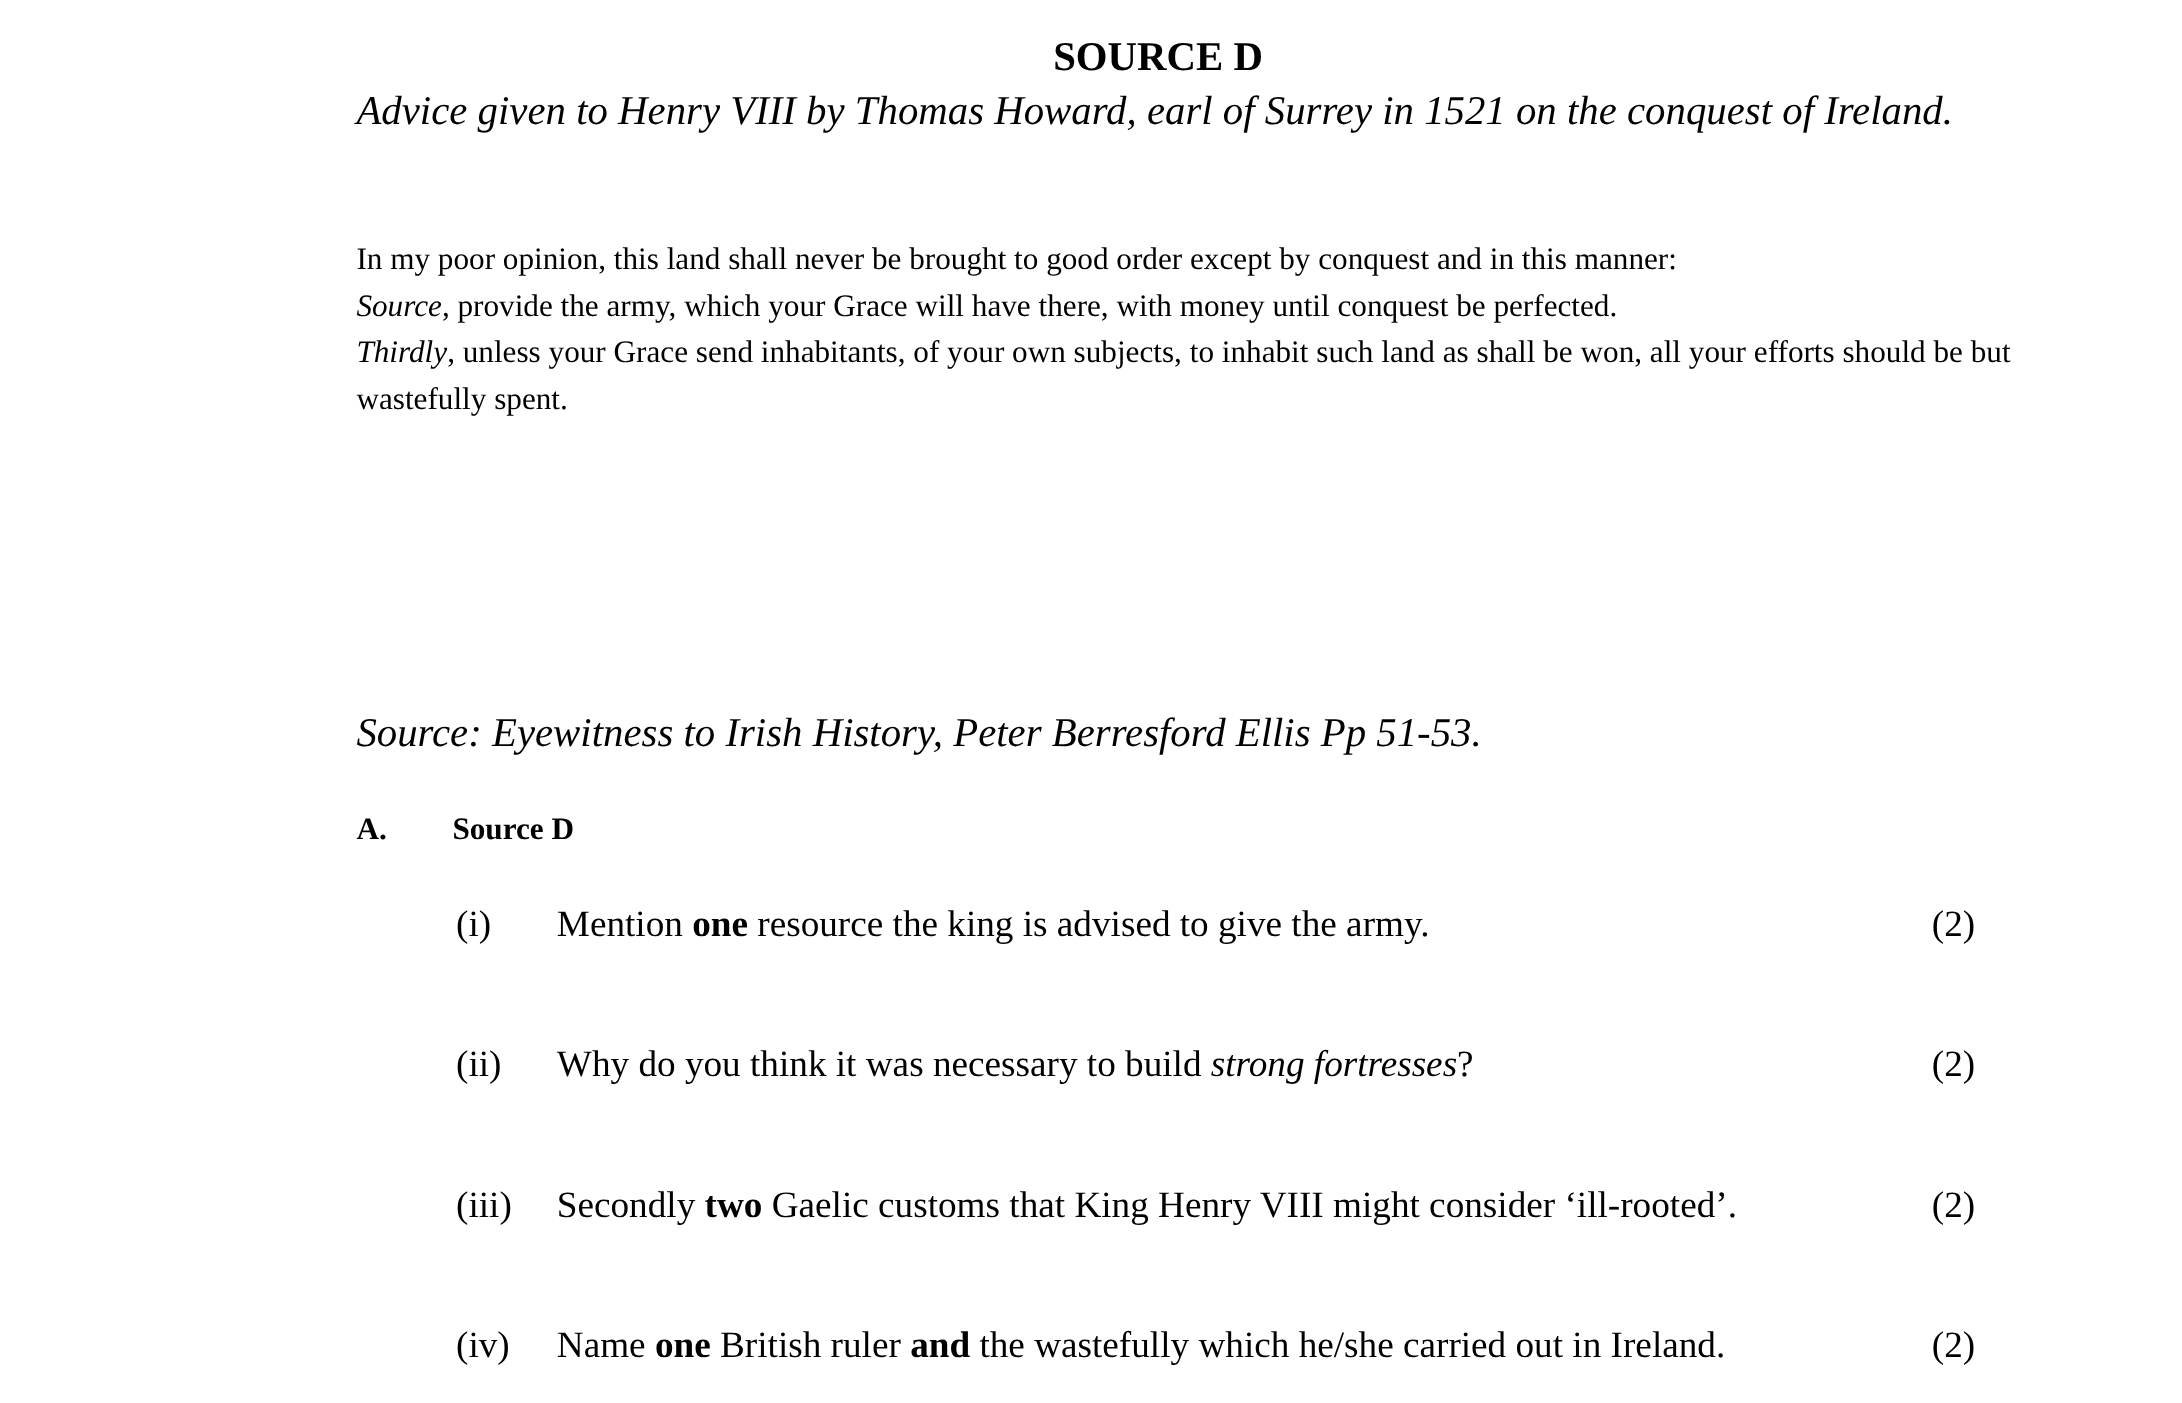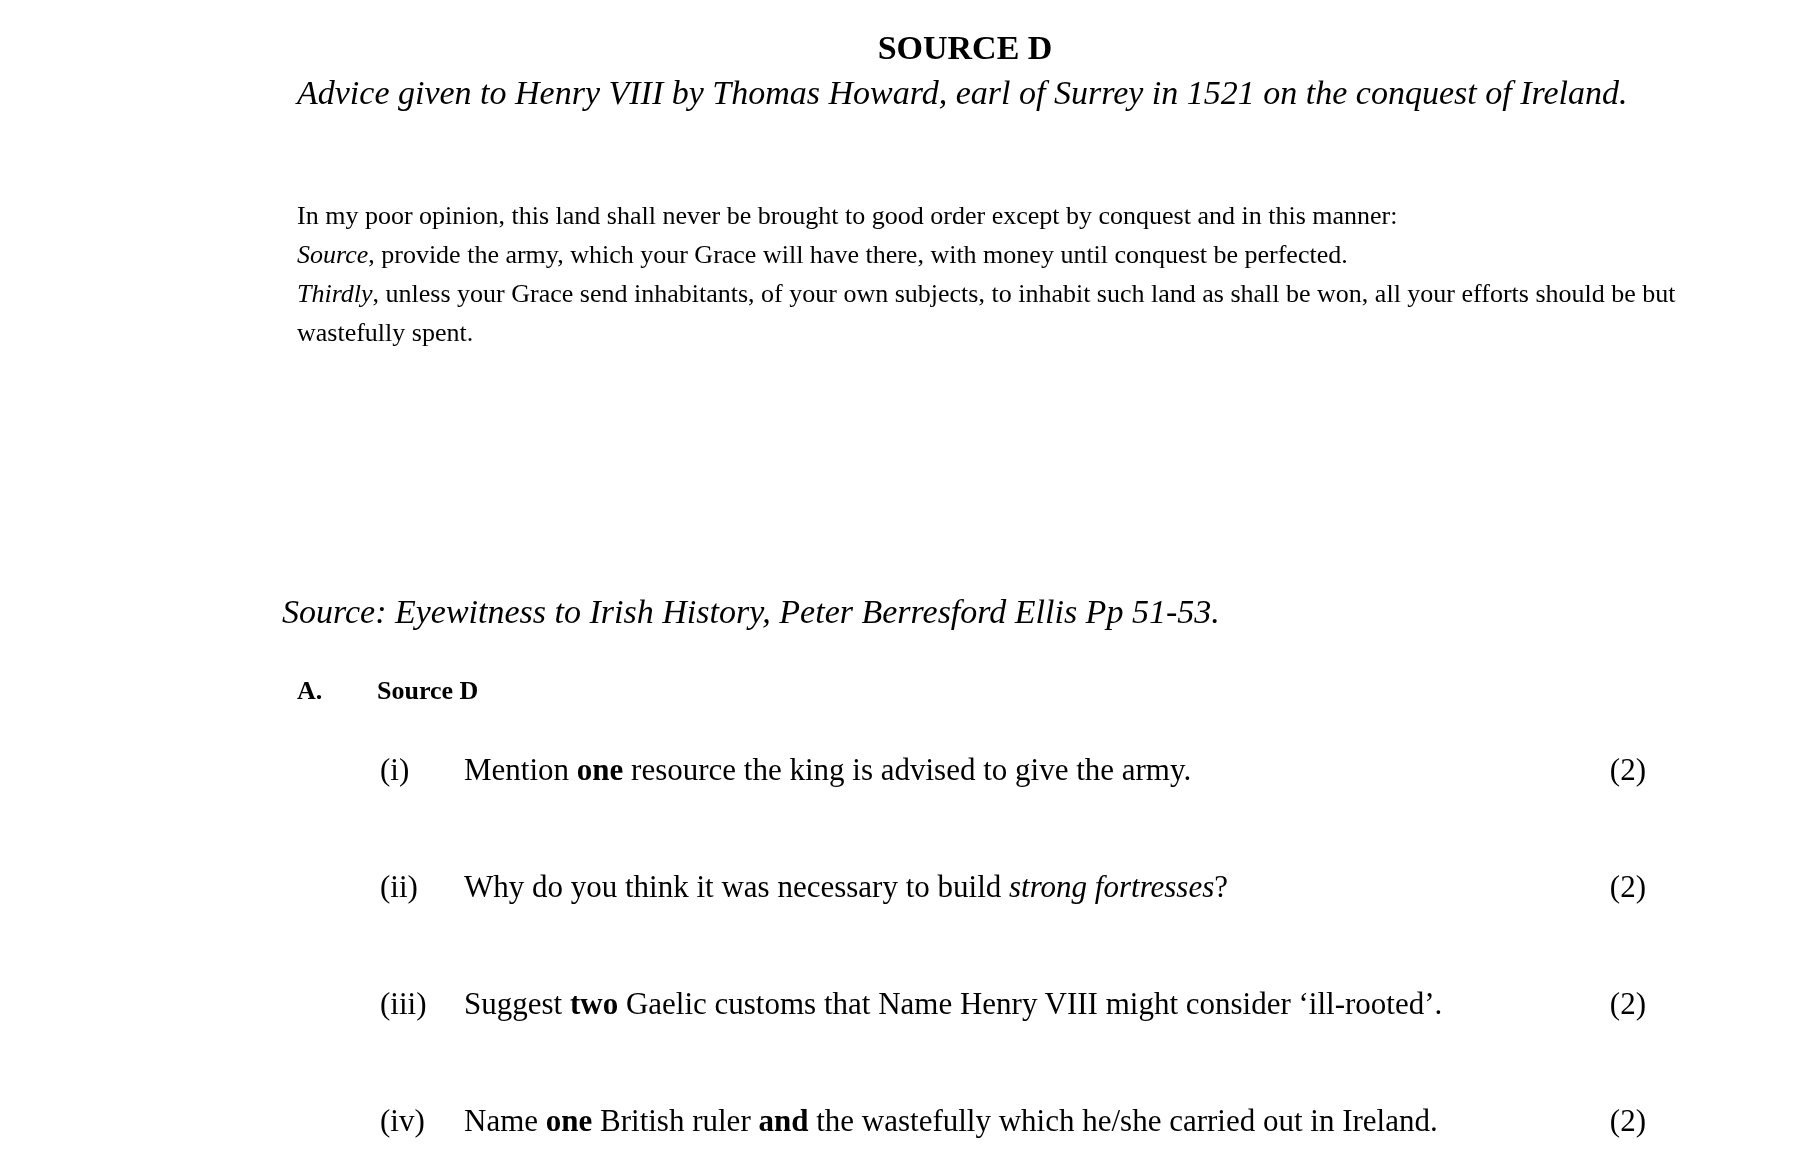--- a/index.html
+++ b/index.html
@@ -13,7 +13,7 @@
           font-size: 26px; line-height: 39px; }
   .body p { margin: 0; }
   .body i { font-style: italic; }
-  .source { position: absolute; left: 282px; top: 591px; font-style: italic;
+  .source { position: absolute; left: 297px; top: 591px; font-style: italic;
             font-size: 34px; line-height: 42px; white-space: nowrap; }
   .section { position: absolute; left: 297px; top: 671px; font-weight: bold;
              font-size: 26px; line-height: 40px; }

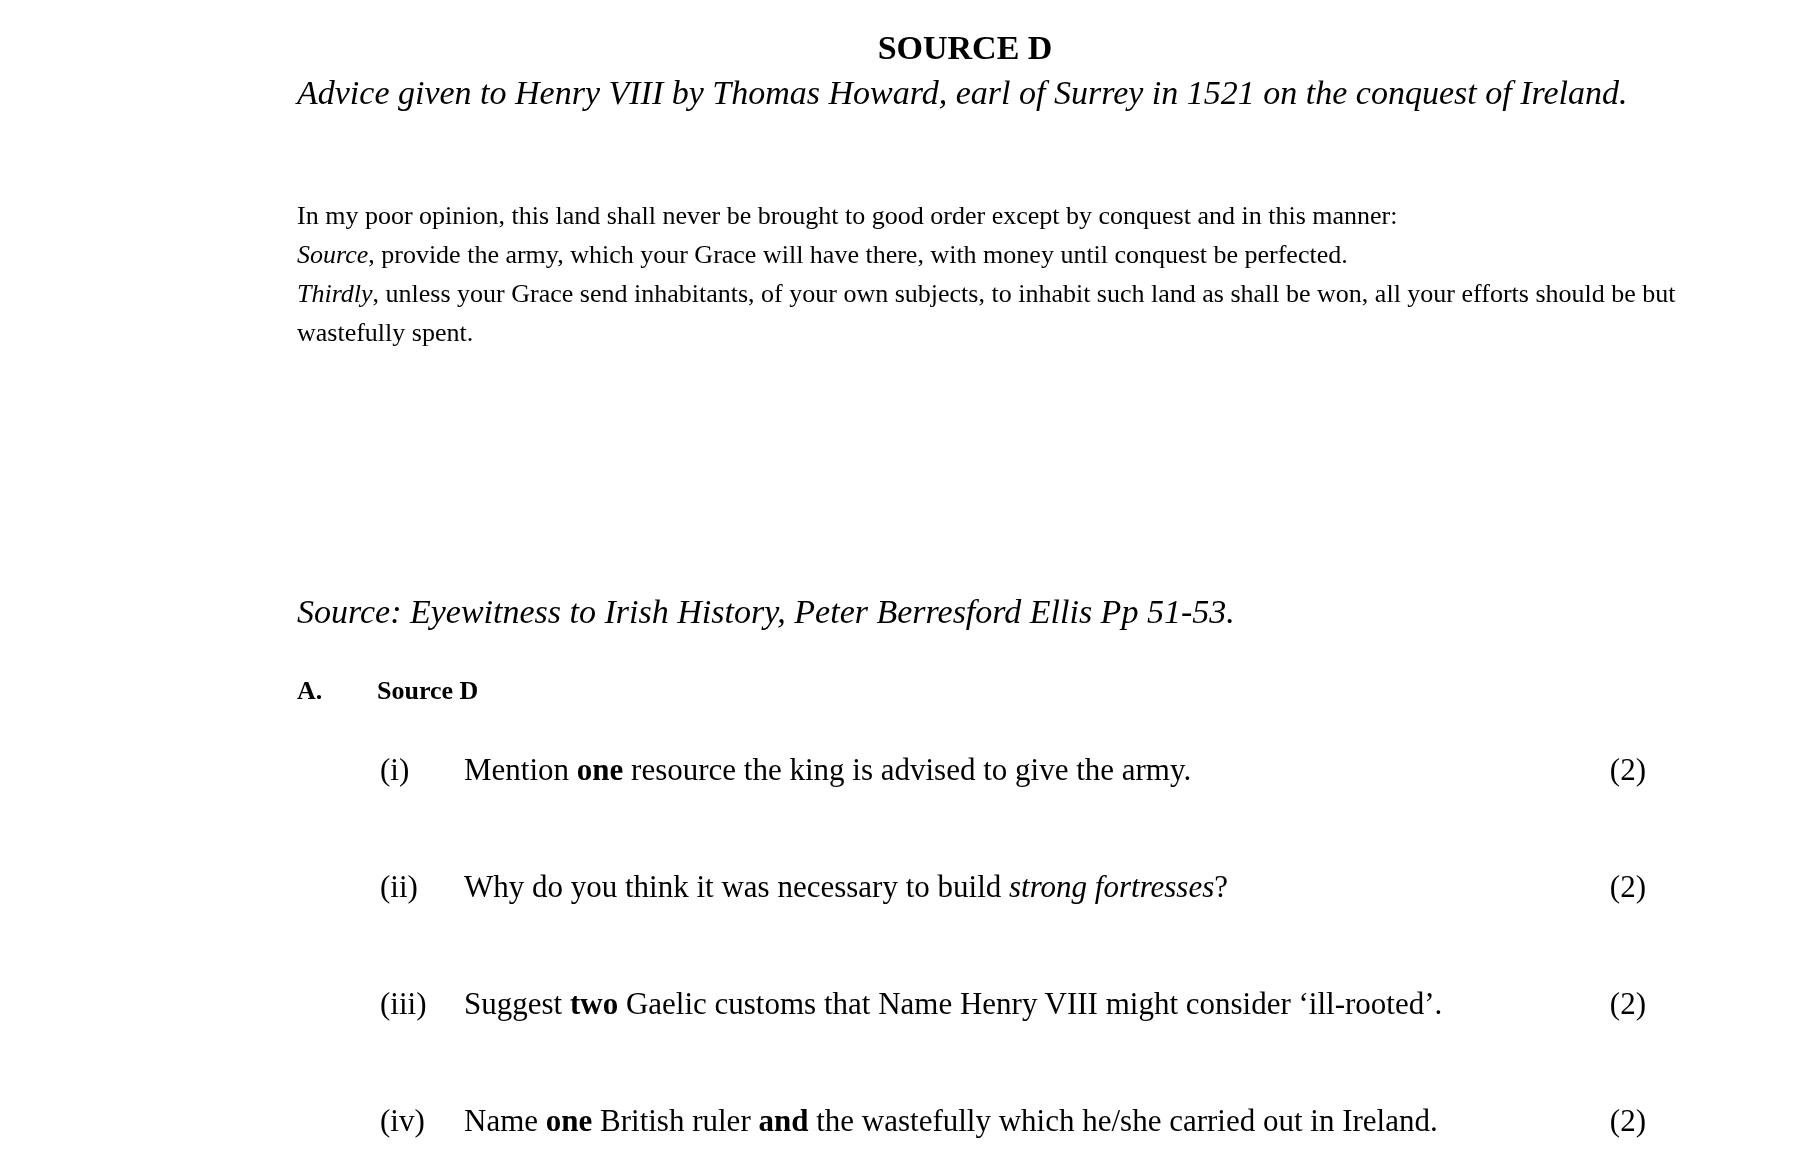--- a/index.html
+++ b/index.html
@@ -58,7 +58,7 @@
 
 <div class="q" style="top:984px">
   <span class="num">(iii)</span>
-  <span class="text"><span>Suggest </span><b>two</b><span> Gaelic customs that Name Henry VIII might consider ‘ill-rooted’.</span></span>
+  <span class="text"><span>Secondly </span><b>two</b><span> Gaelic customs that Name Henry VIII might consider ‘ill-rooted’.</span></span>
   <span class="marks">(2)</span>
 </div>
 

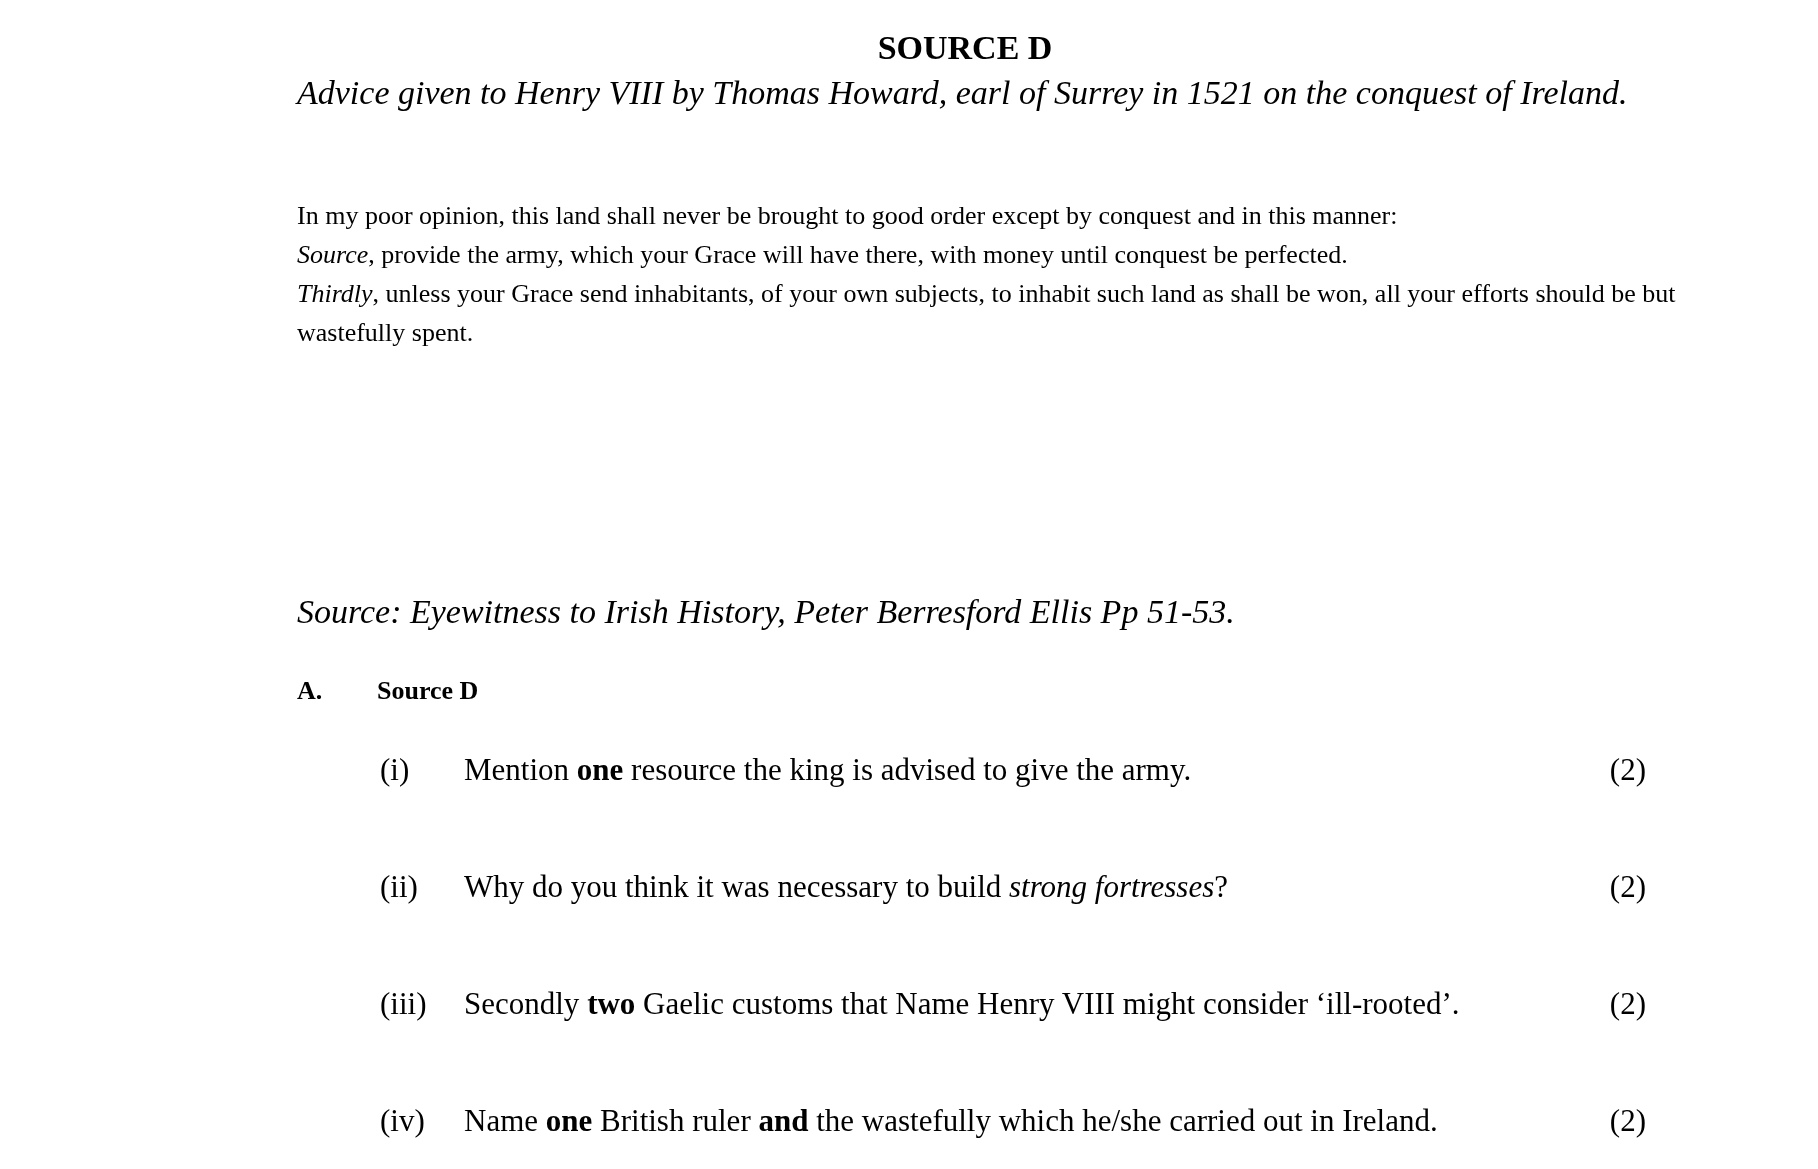--- a/index.html
+++ b/index.html
@@ -58,7 +58,7 @@
 
 <div class="q" style="top:984px">
   <span class="num">(iii)</span>
-  <span class="text"><span>Secondly </span><b>two</b><span> Gaelic customs that Name Henry VIII might consider ‘ill-rooted’.</span></span>
+  <span class="text"><span>Secondly </span><b>two</b><span> Gaelic customs that King Henry VIII might consider ‘ill-rooted’.</span></span>
   <span class="marks">(2)</span>
 </div>
 

